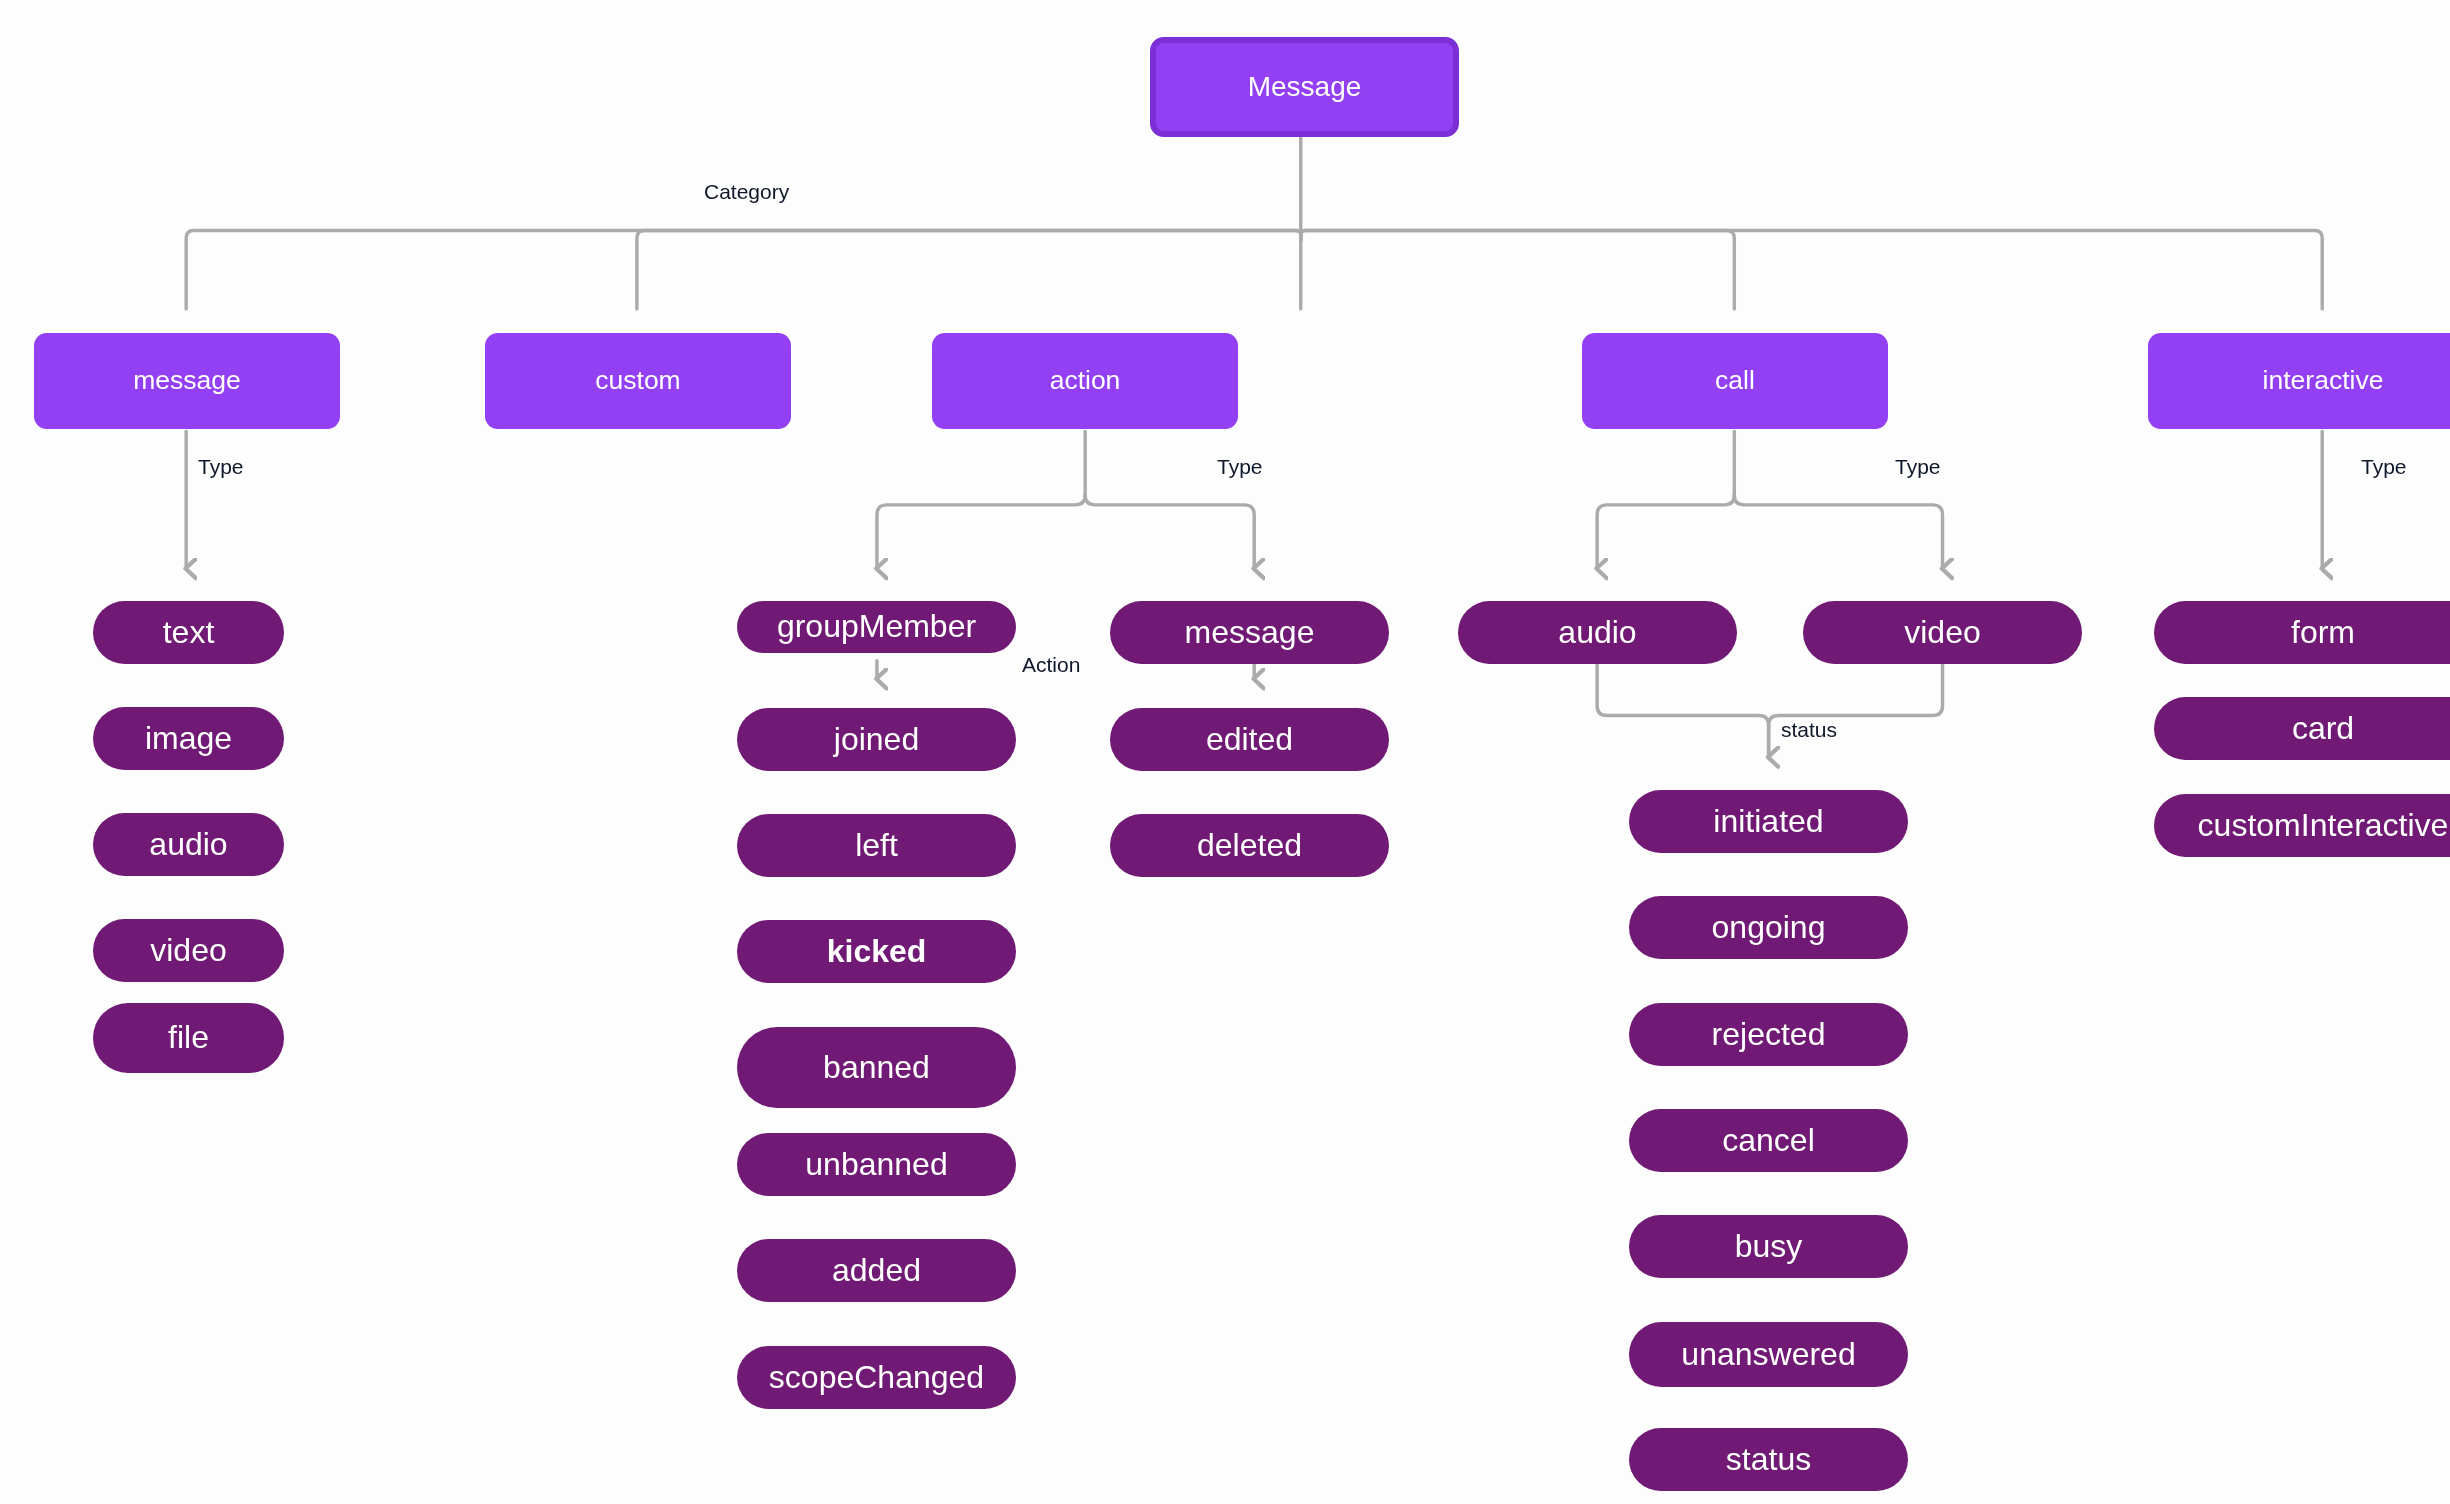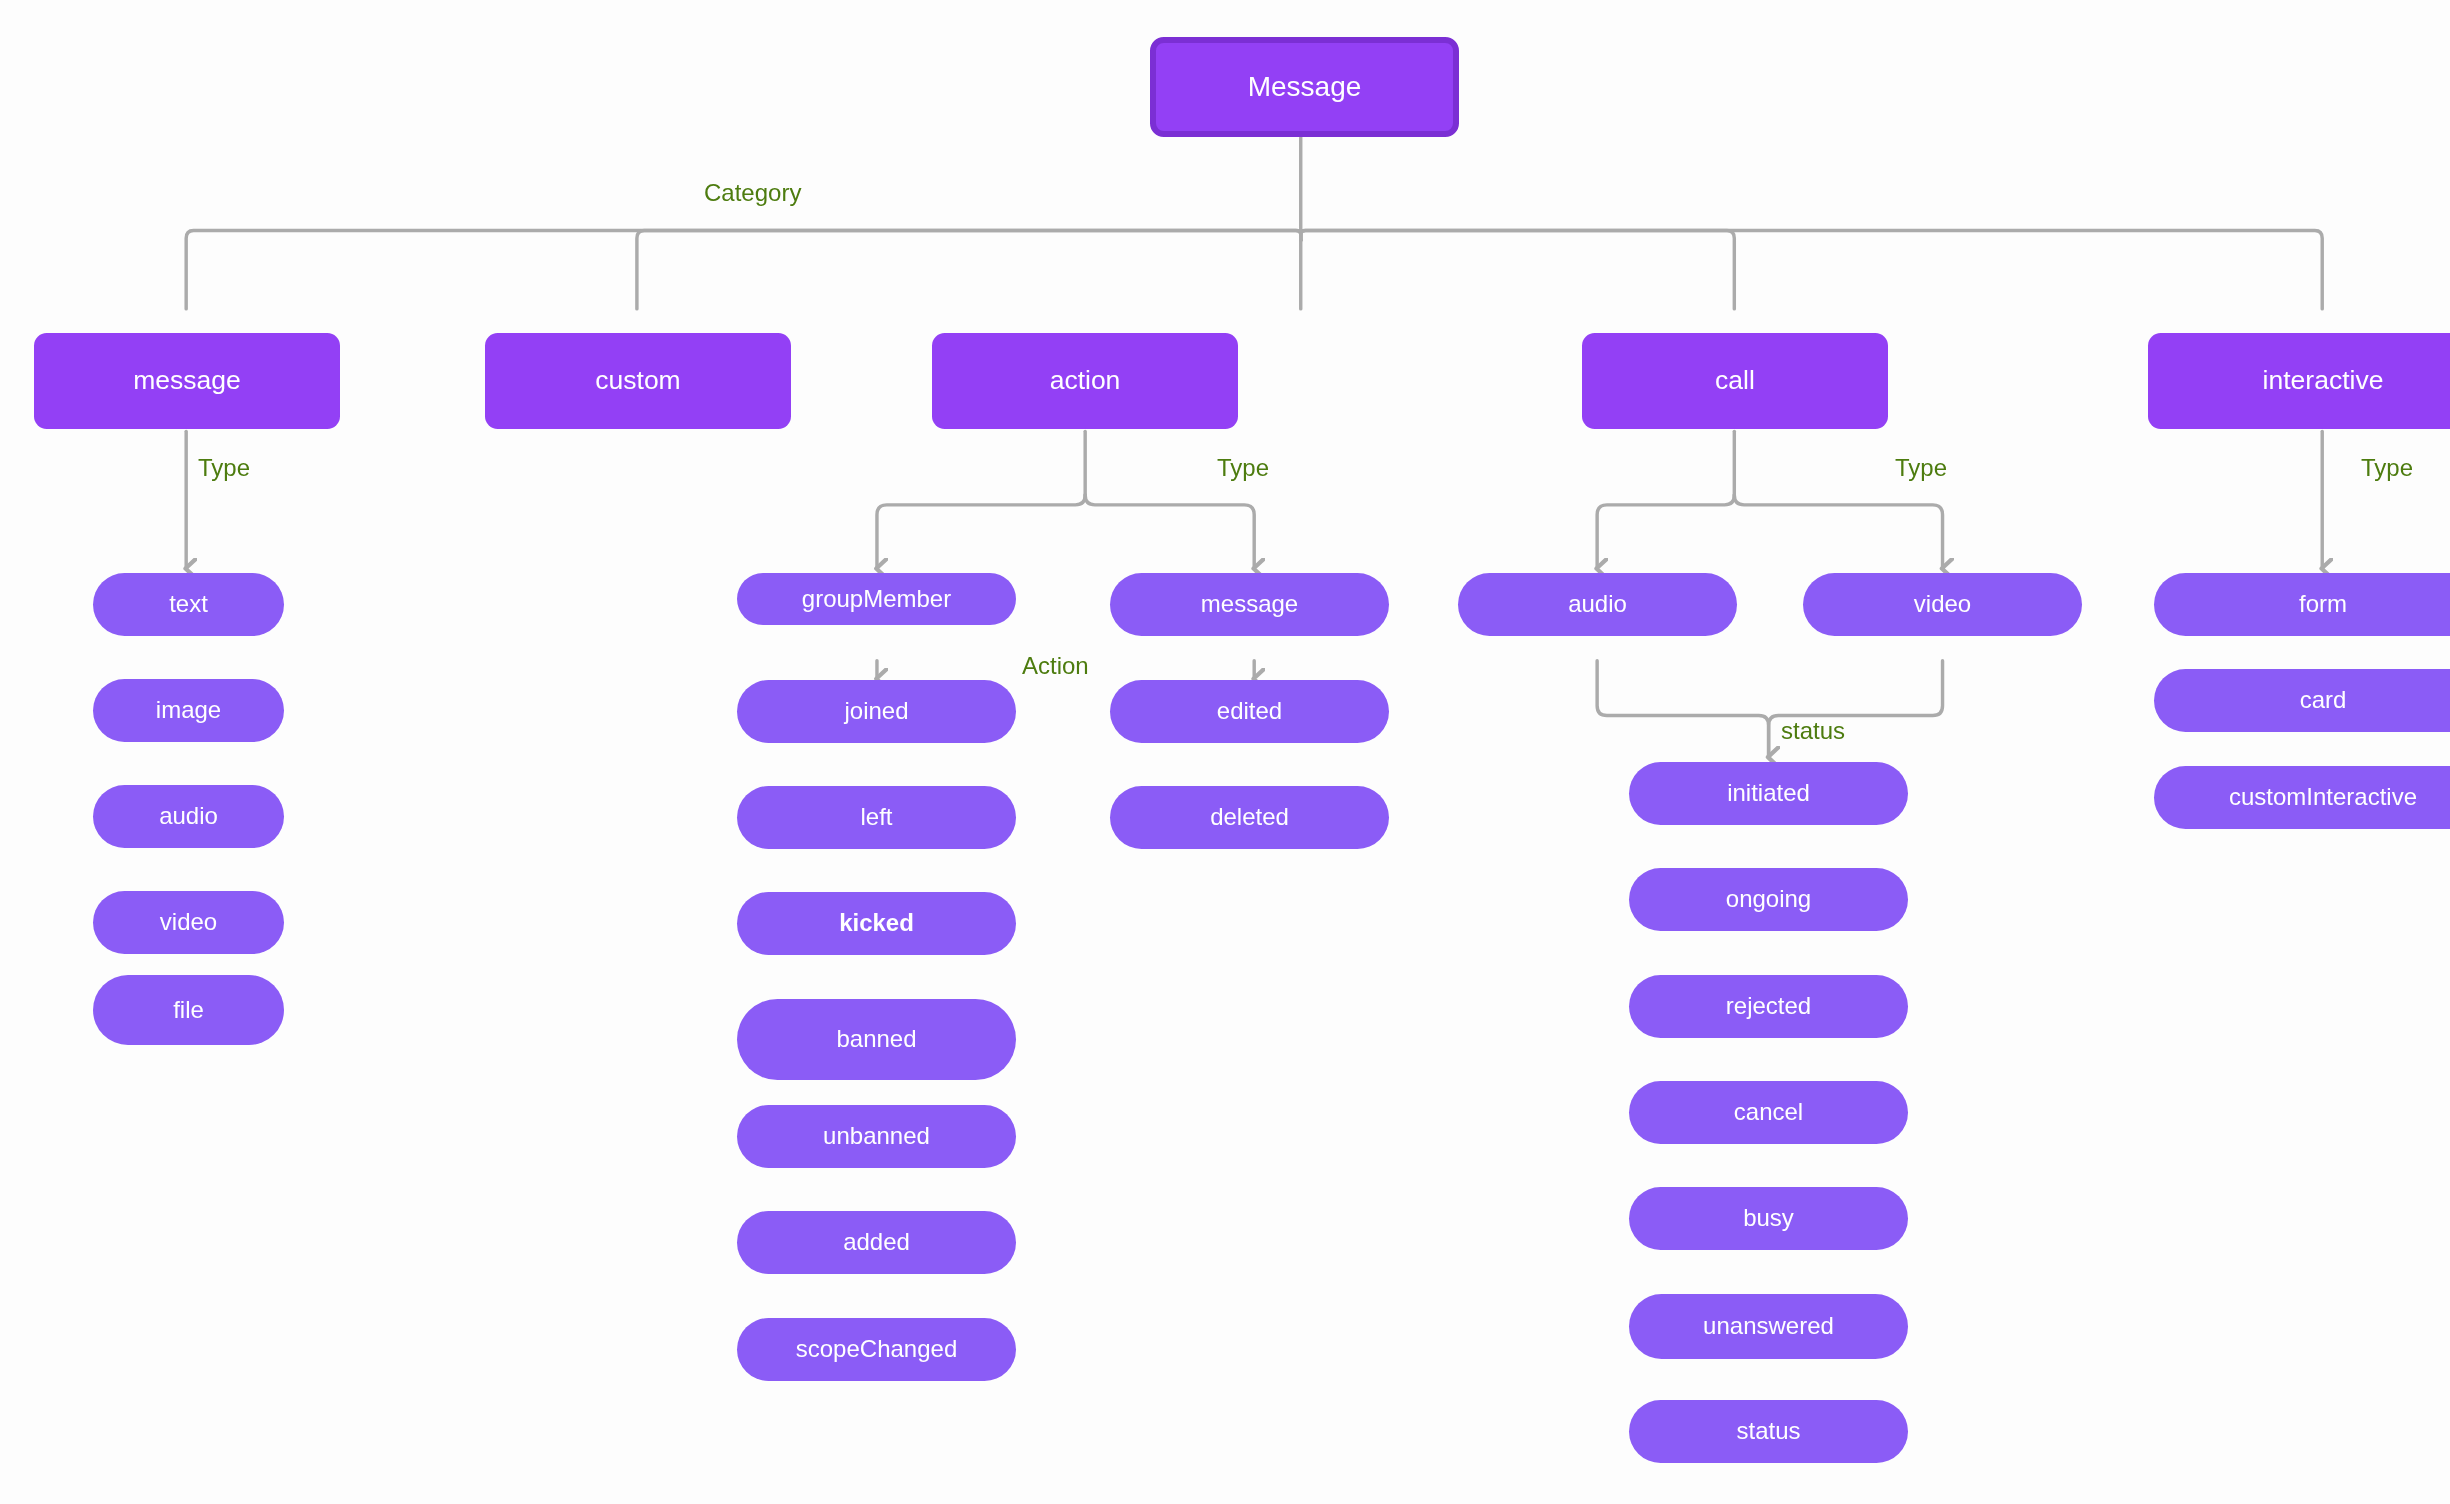--- a/index.html
+++ b/index.html
@@ -50,8 +50,8 @@
   }
   .edge-label{
     position:absolute;
-    color:#4d7c0f;
-    font-size:24px;
+    color:#0f172a;
+    font-size:21px;
     white-space:nowrap;
     line-height:1;
   }

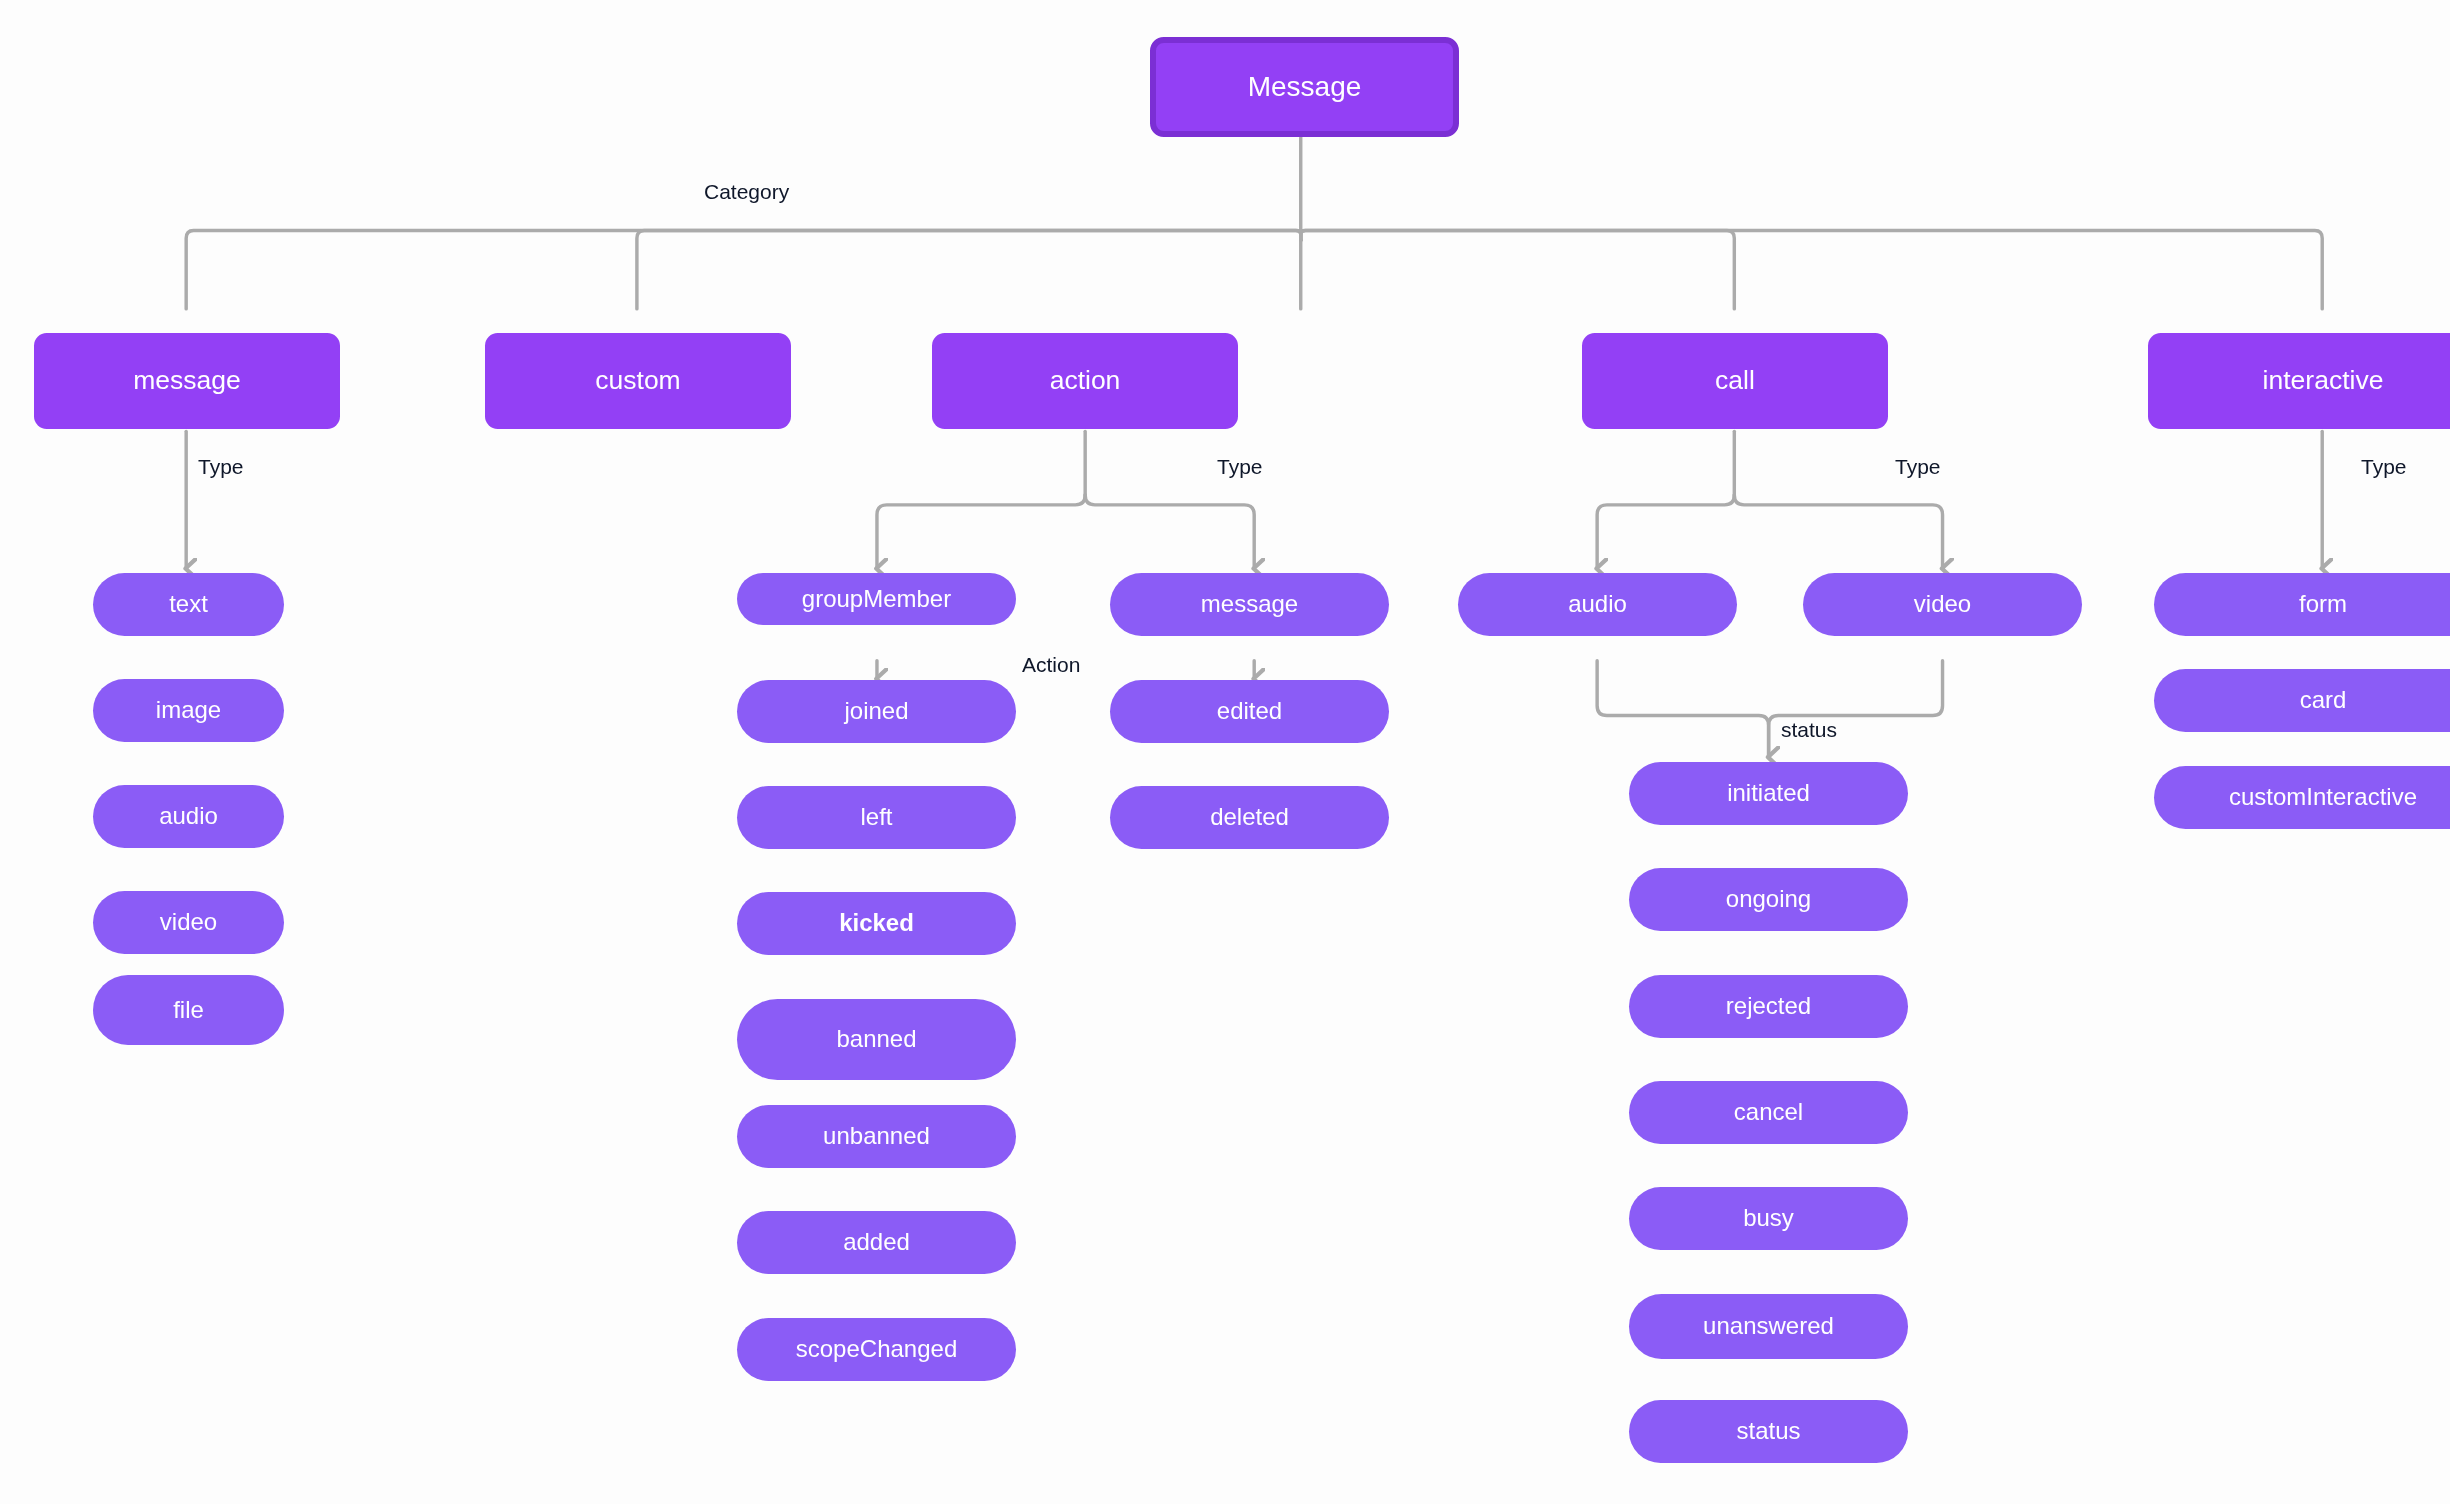--- a/index.html
+++ b/index.html
@@ -44,9 +44,10 @@
     font-size:26.5px;
   }
   .node.pill{
-    background:#8b5cf6;
+    background:#701a75;
     border-radius:490px;
-    font-size:24px;
+    font-size:32px;
+    margin-top:28px;
   }
   .edge-label{
     position:absolute;

